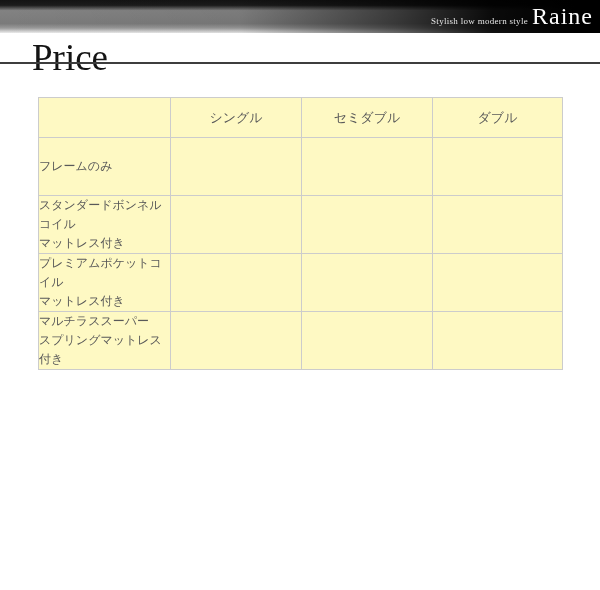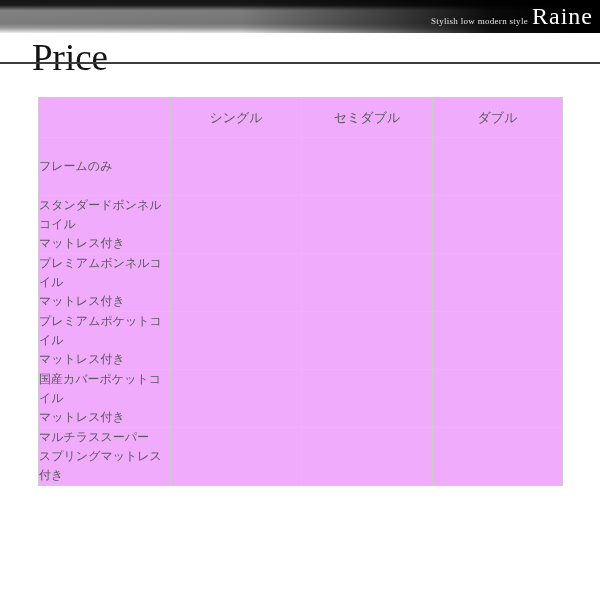--- a/index.html
+++ b/index.html
@@ -94,7 +94,7 @@
     border: 1px solid #cccccc;
     padding: 0;
     font-weight: normal;
-    background: #f0abfc;
+    background: #fef9c3;
   }
   .price-table thead tr { height: 40px; }
   .price-table tbody tr { height: 58px; }

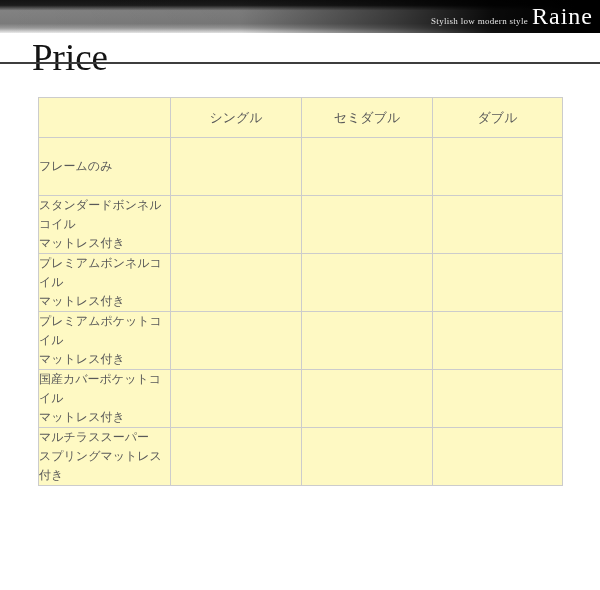--- a/index.html
+++ b/index.html
@@ -162,15 +162,6 @@
     </tr>
     <tr>
       <th class="row-label">
-        <span>プレミアムボンネルコイル</span>
-        <span>マットレス付き</span>
-      </th>
-      <td></td>
-      <td></td>
-      <td></td>
-    </tr>
-    <tr>
-      <th class="row-label">
         <span>プレミアムポケットコイル</span>
         <span>マットレス付き</span>
       </th>

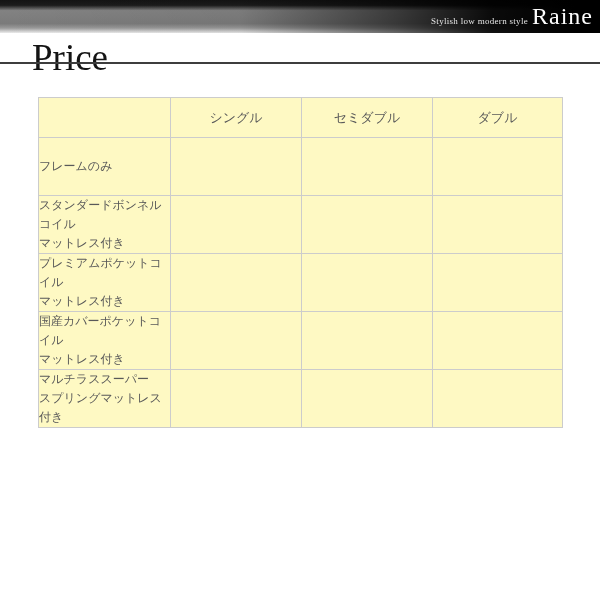--- a/index.html
+++ b/index.html
@@ -171,15 +171,6 @@
     </tr>
     <tr>
       <th class="row-label">
-        <span>国産カバーポケットコイル</span>
-        <span>マットレス付き</span>
-      </th>
-      <td></td>
-      <td></td>
-      <td></td>
-    </tr>
-    <tr>
-      <th class="row-label">
         <span>マルチラススーパー</span>
         <span>スプリングマットレス付き</span>
       </th>

